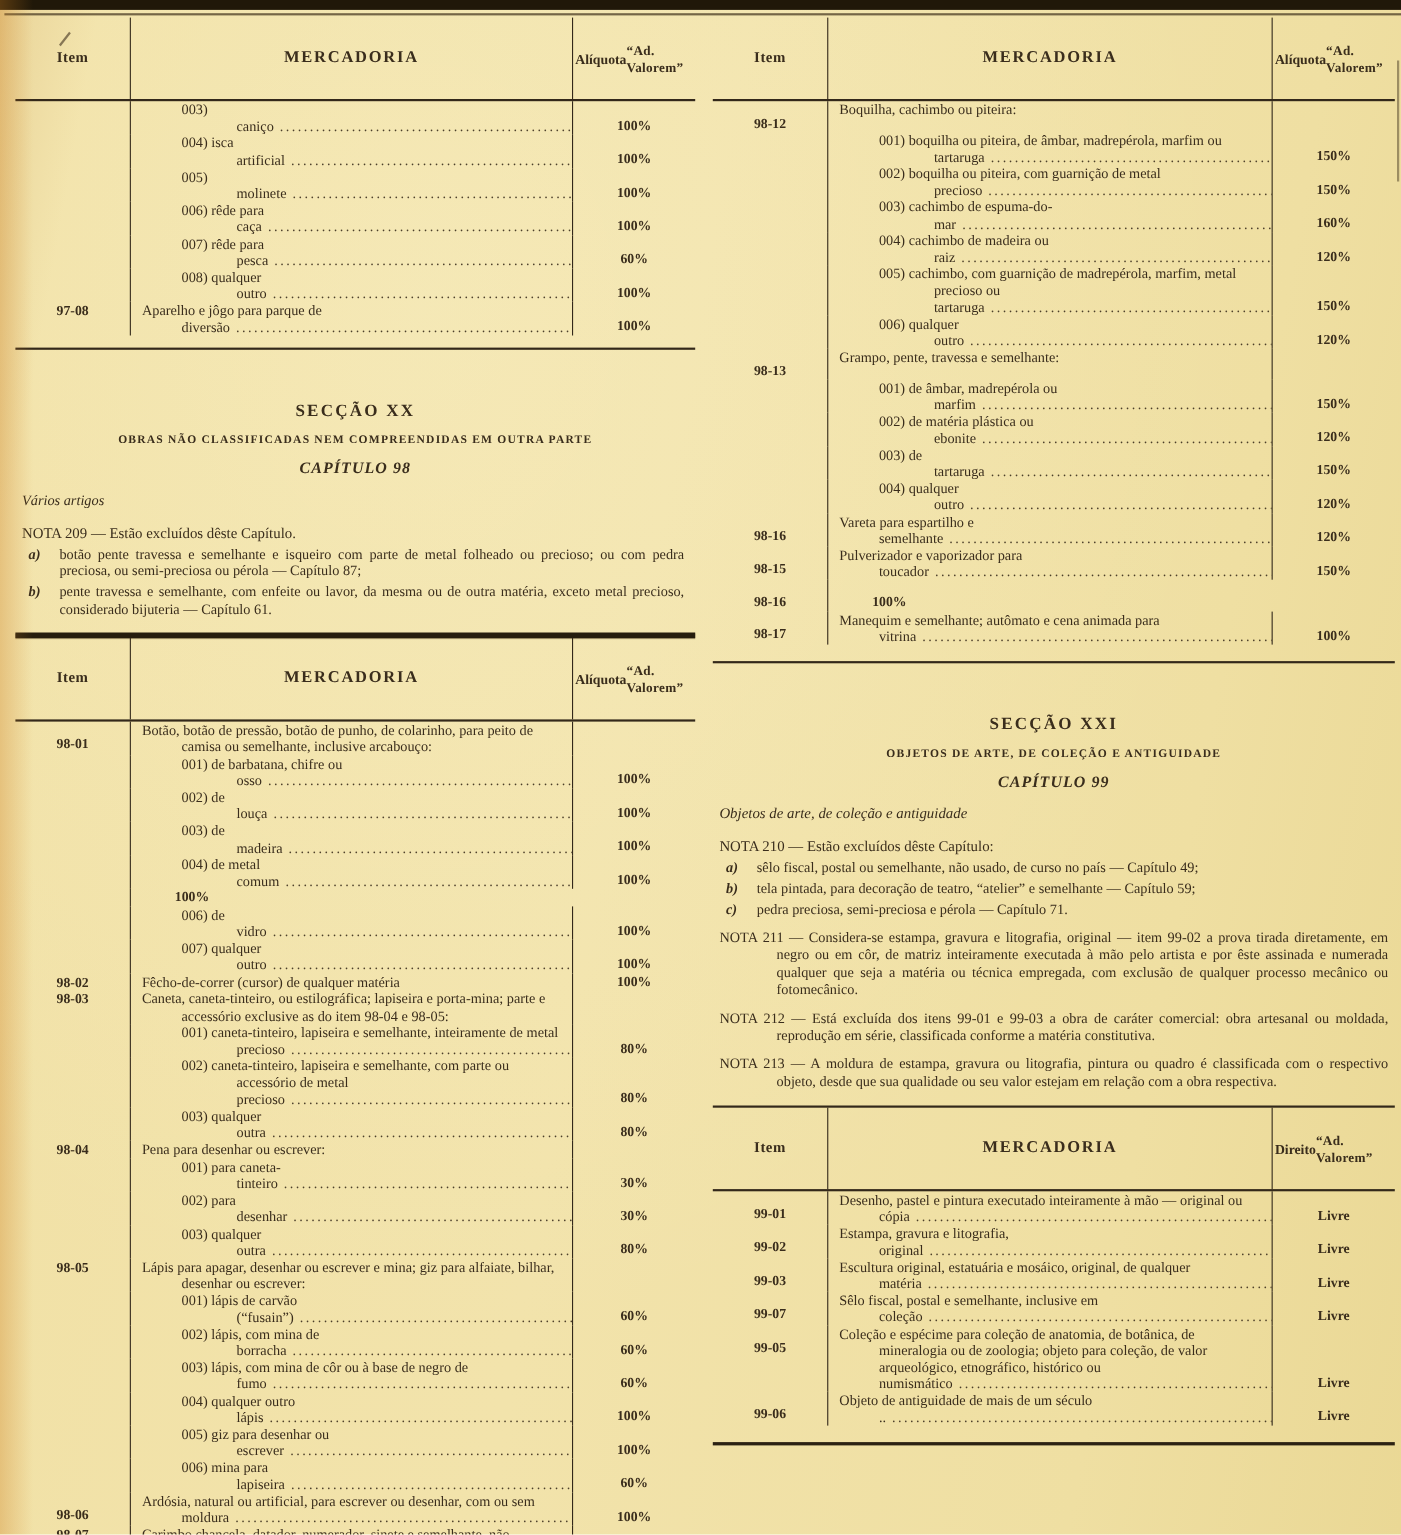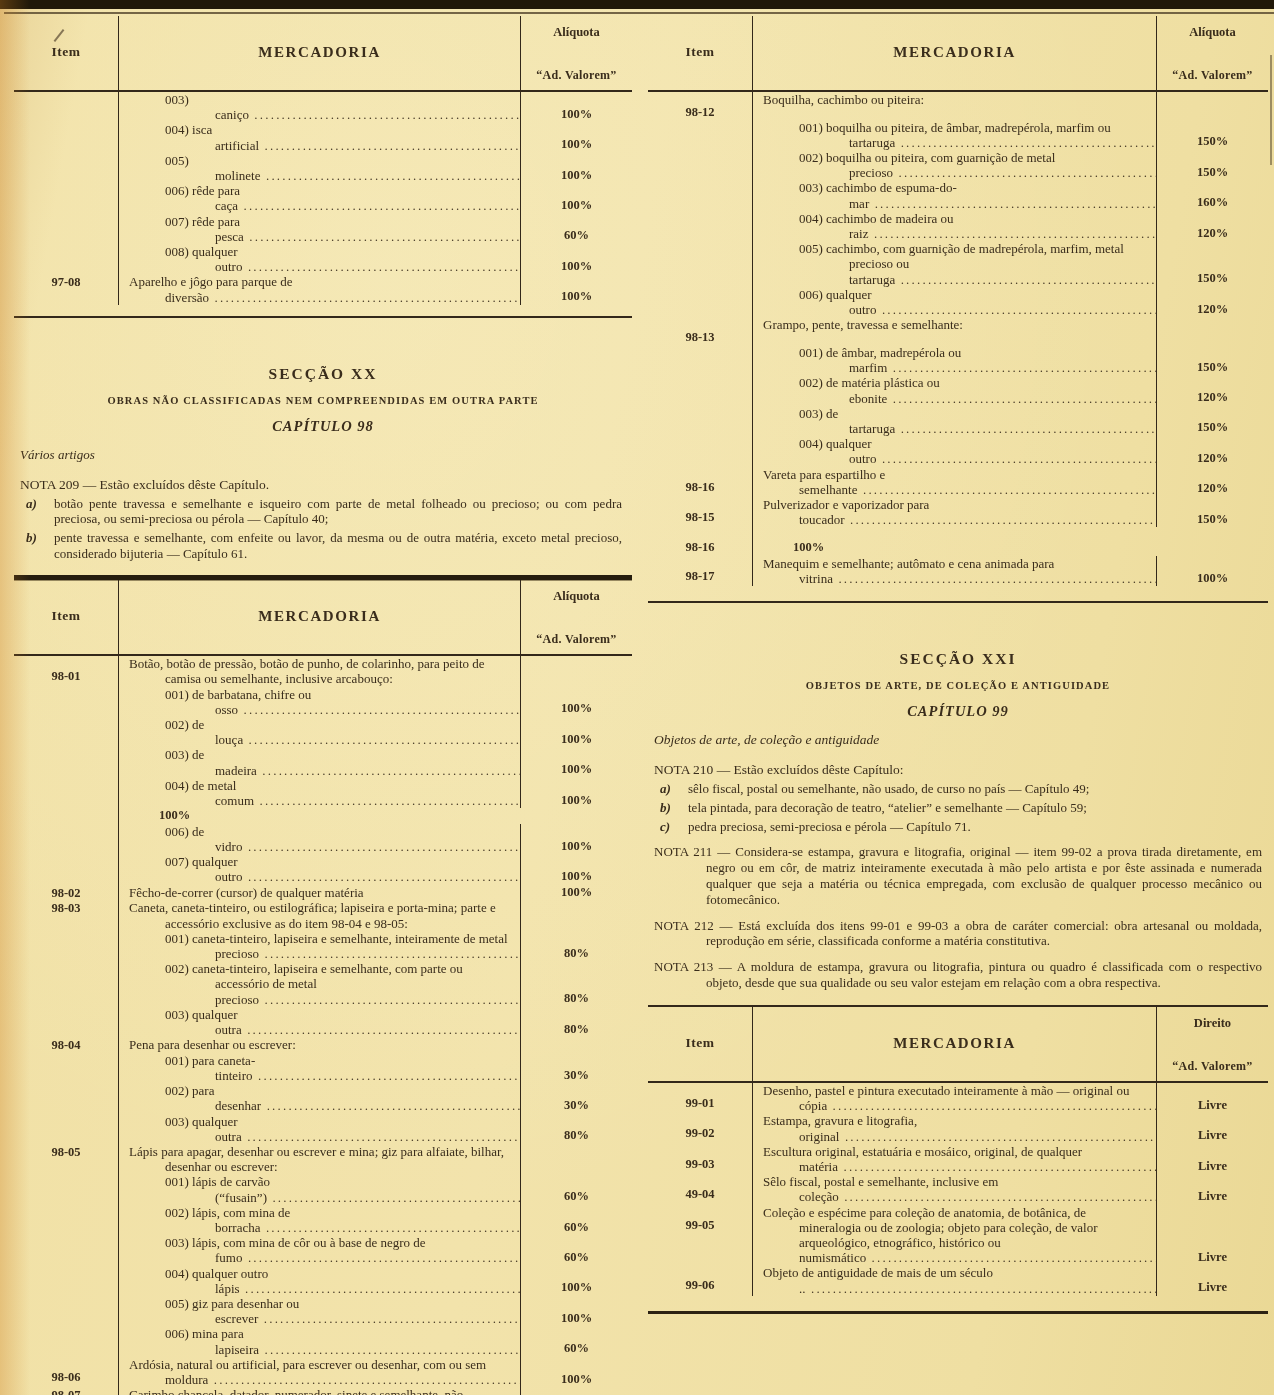--- a/index.html
+++ b/index.html
@@ -32,7 +32,7 @@
   .h-item { width:104px; padding-top:28px; text-align:center; font-weight:bold; font-size:13.5px; letter-spacing:.5px; }
   .h-merc { flex:1; border-left:1.7px solid #33281a; text-align:center; padding-top:28px;
             font-weight:bold; font-size:15px; letter-spacing:1.6px; }
-  .h-rate { width:112px; border-left:1.7px solid #33281a; display:flex; flex-direction:column;
+  .h-rate { width:112px; border-left:1.7px solid #33281a; display:flex; flex-direction:row;
             justify-content:space-between; align-items:center; padding:9px 2px 7px;
             font-weight:bold; font-size:12.5px; }
   .h-rate .sub { font-weight:bold; font-size:12px; letter-spacing:.3px; }

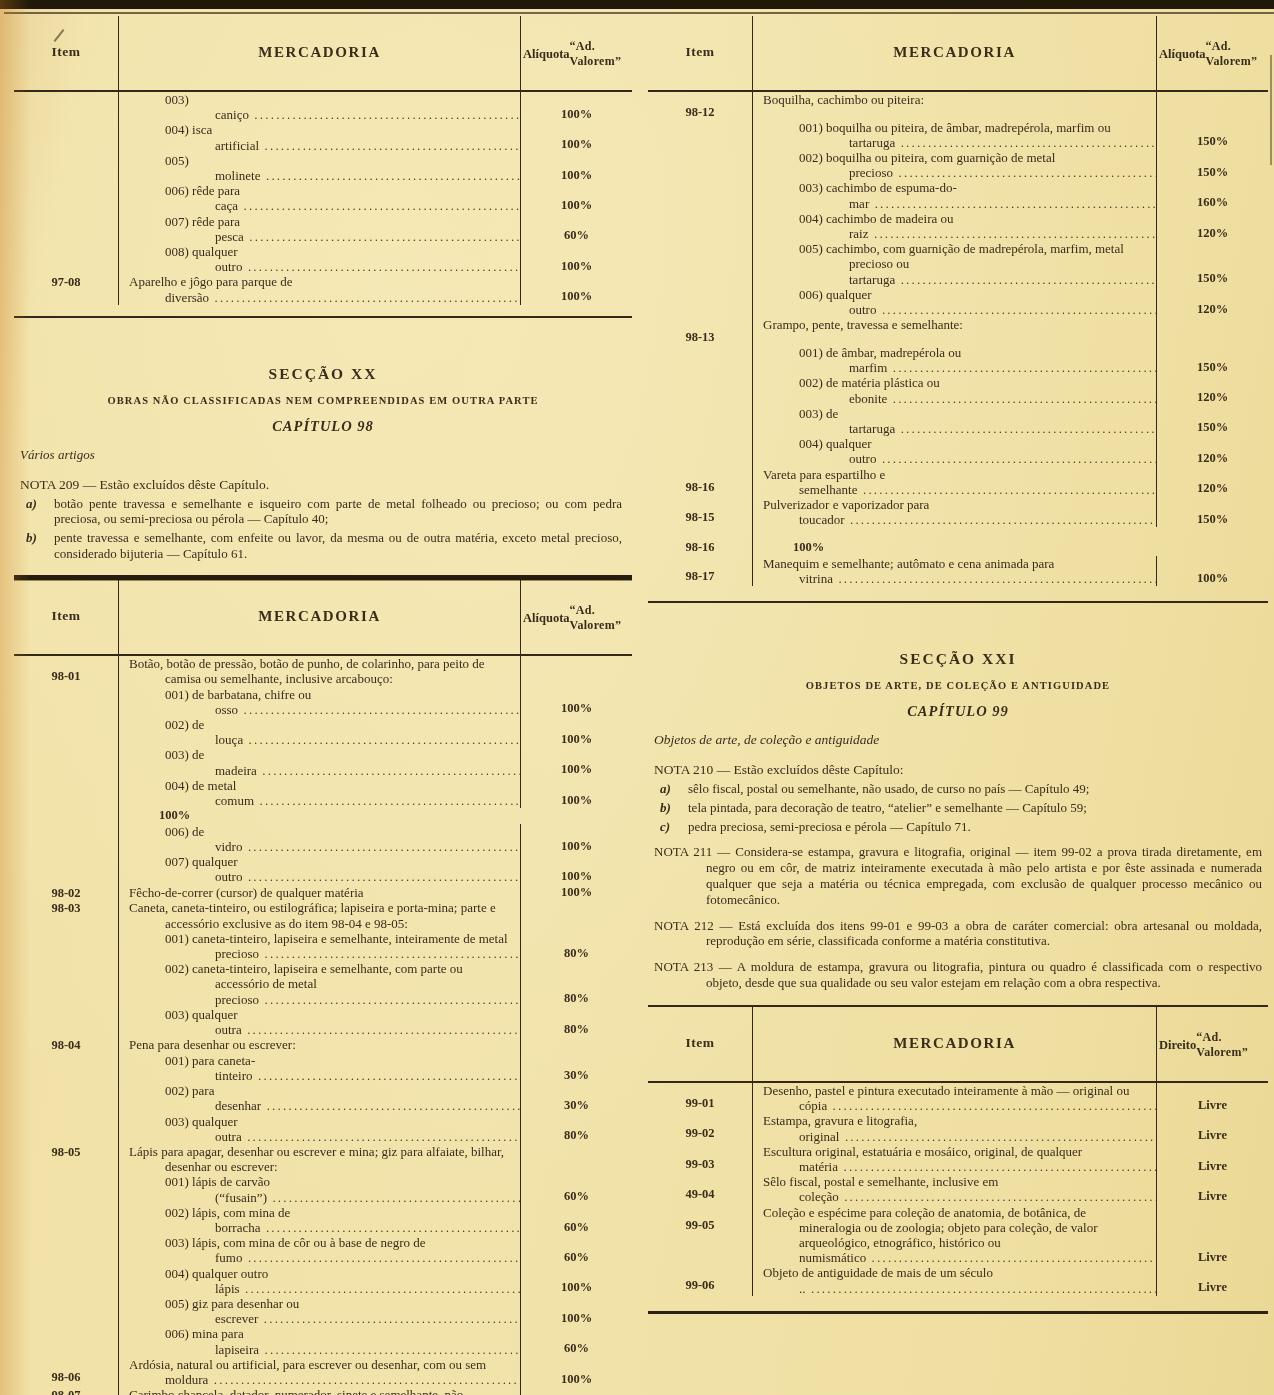--- a/index.html
+++ b/index.html
@@ -136,7 +136,7 @@
     <div class="nota-head">NOTA 209 — Estão excluídos dêste Capítulo.</div>
     <div class="nitem">
         <span class="letter">a)</span>
-        <span class="ntext">botão pente travessa e semelhante e isqueiro com parte de metal folheado ou precioso; ou com pedra preciosa, ou semi-preciosa ou pérola — Capítulo 40;</span>
+        <span class="ntext">botão pente travessa e semelhante e isqueiro com parte de metal folheado ou precioso; ou com pedra preciosa, ou semi-preciosa ou pérola — Capítulo 87;</span>
       </div>
       <div class="nitem">
         <span class="letter">b)</span>

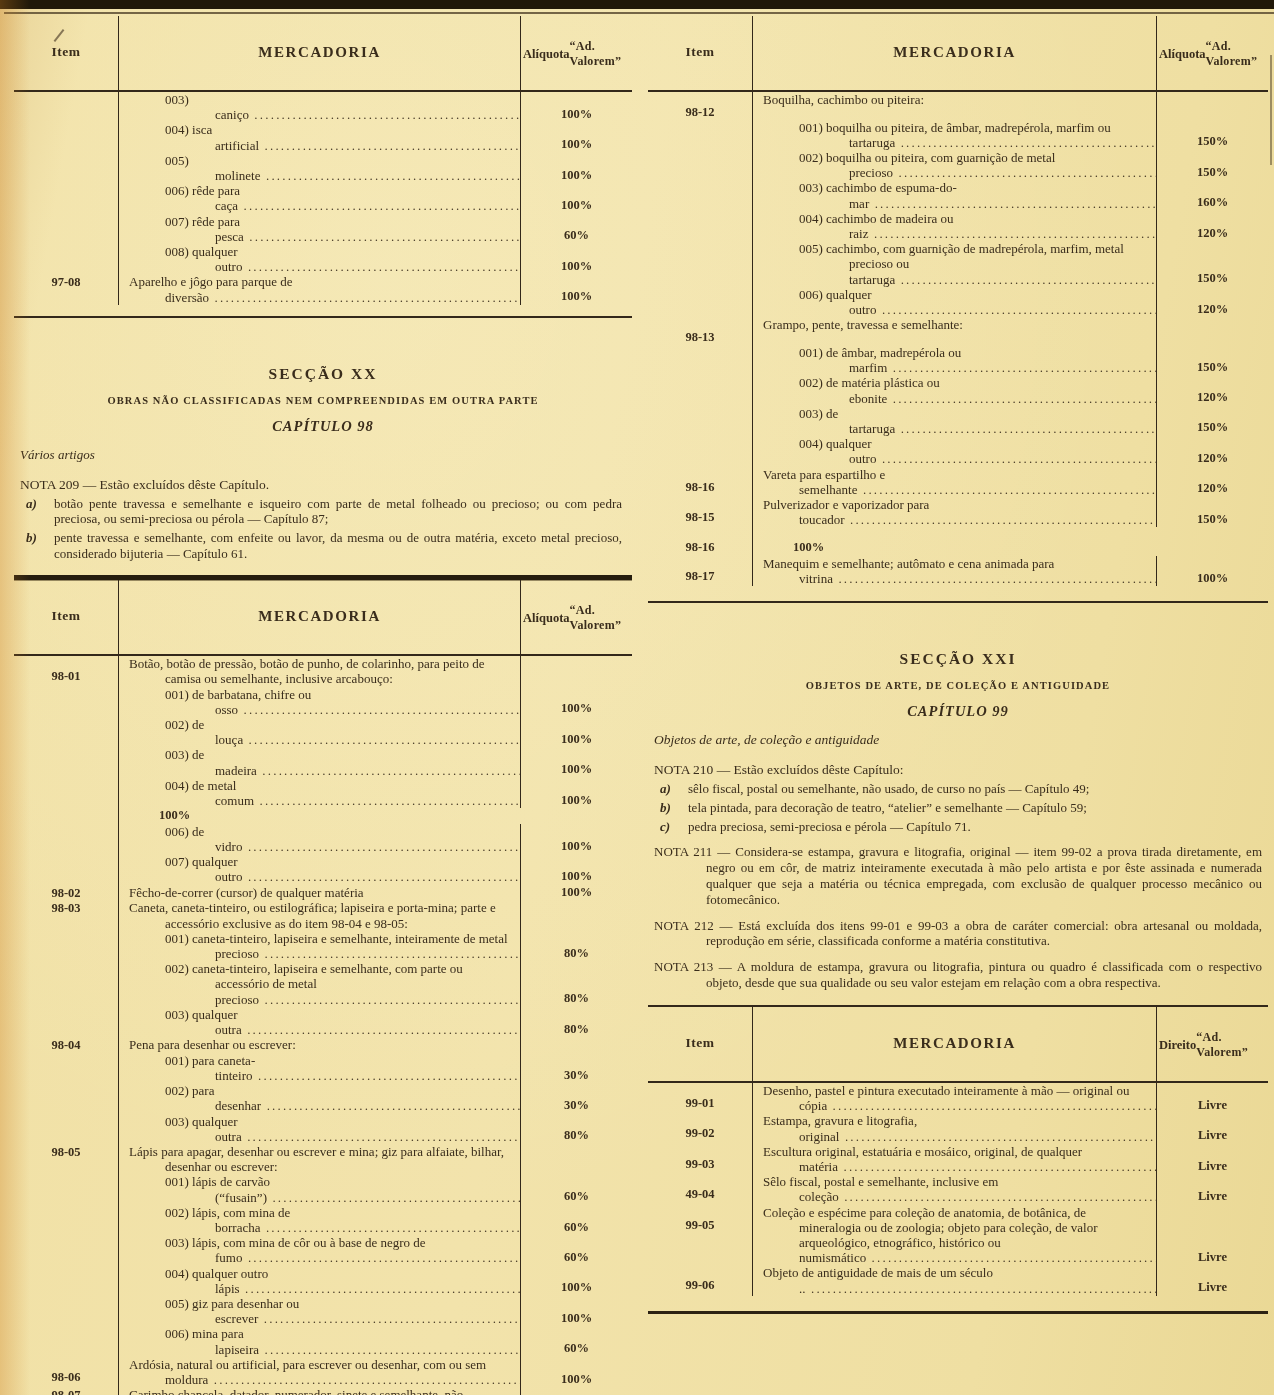--- a/index.html
+++ b/index.html
@@ -437,7 +437,7 @@
           <div class="b-rate">Livre</div>
         </div>
         <div class="row main dots spaced">
-          <div class="b-item">49-04</div>
+          <div class="b-item">99-07</div>
           <div class="b-desc"><span class="b-text">Sêlo fiscal, postal e semelhante, inclusive em coleção</span></div>
           <div class="b-rate">Livre</div>
         </div>

